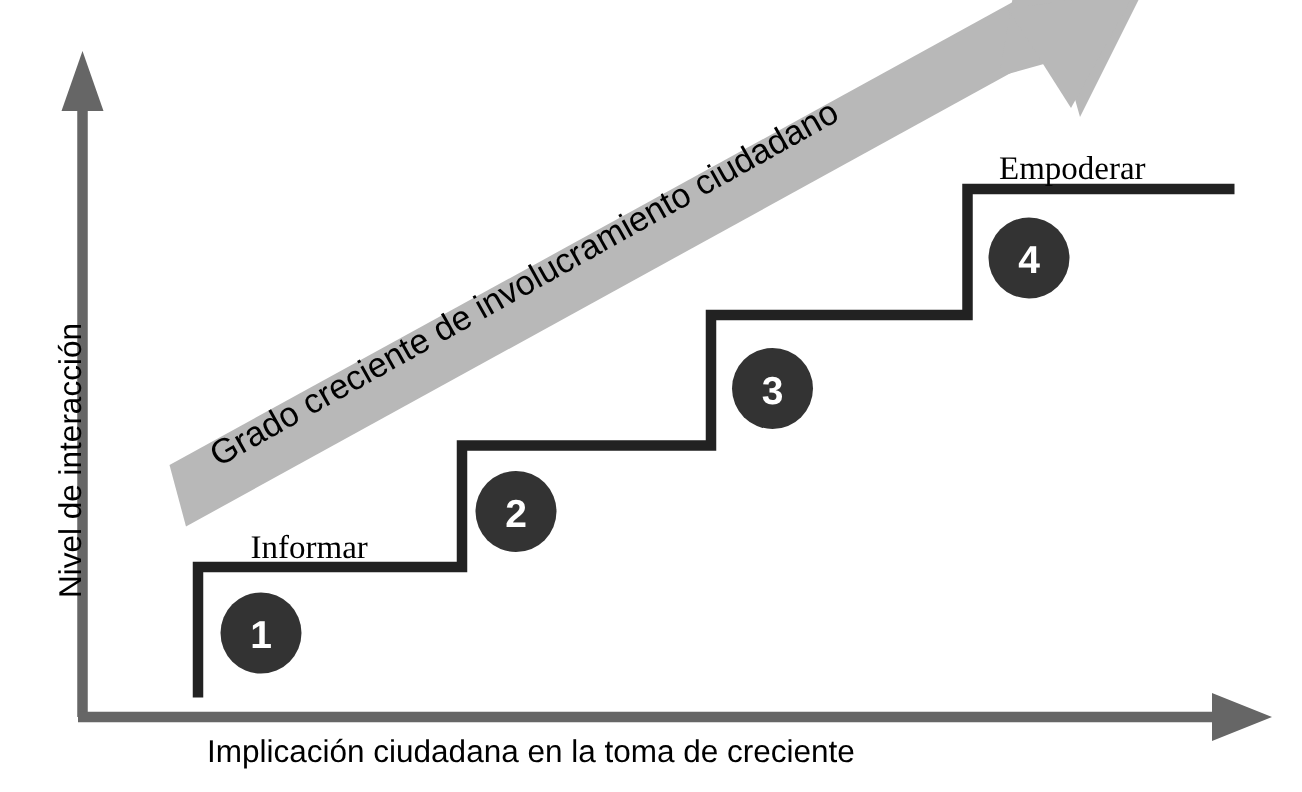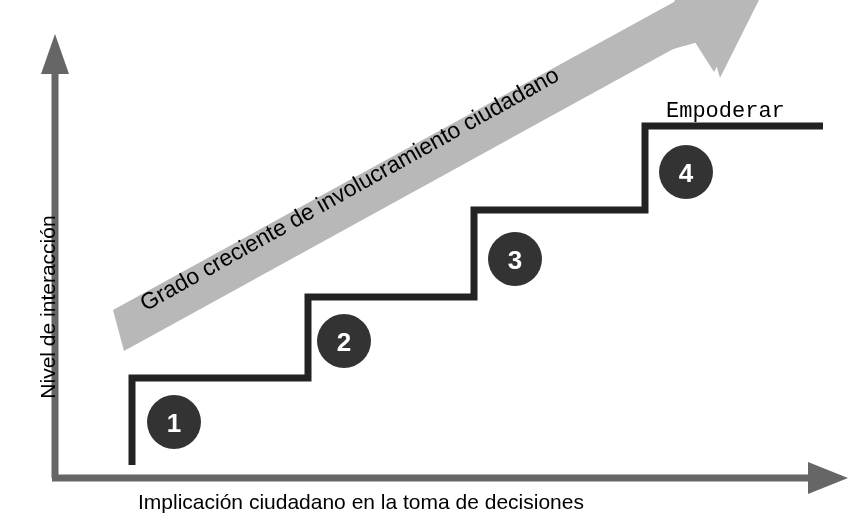--- a/index.html
+++ b/index.html
@@ -49,7 +49,7 @@
     position: absolute;
     color: #000000;
     font-size: 22px;
-    font-family: Liberation Mono, monospace;
+    font-family: Liberation Serif, serif;
     white-space: nowrap;
   }
   .badge-num {

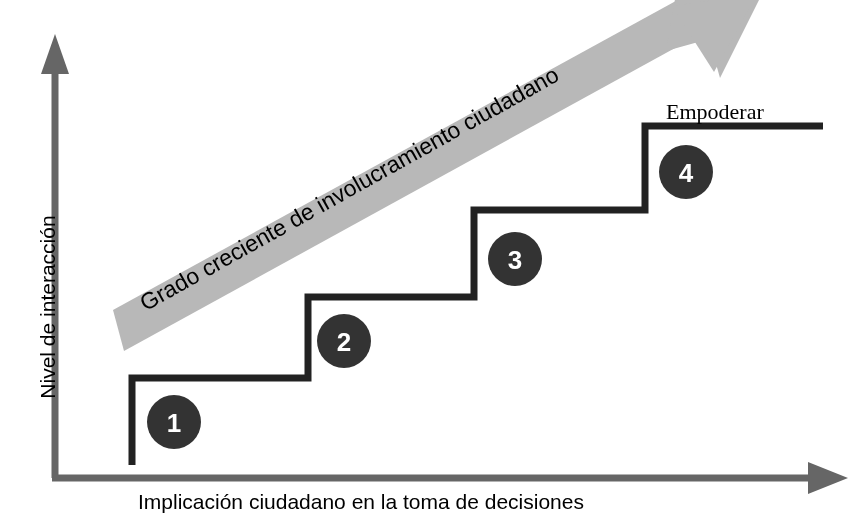--- a/index.html
+++ b/index.html
@@ -116,6 +116,7 @@
     </g>
   </svg>
 
+  <div class="step-label" style="left:167px; top:352px;">Informar</div>
   <div class="step-label" style="left:666px; top:99px;">Empoderar</div>
 
   <div class="axis-label" id="xaxis-label">Implicación ciudadano en la toma de decisiones</div>

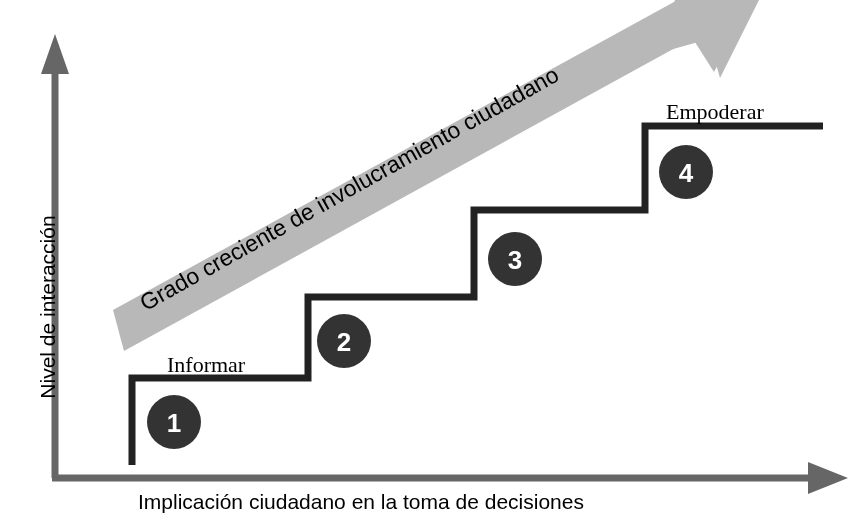--- a/index.html
+++ b/index.html
@@ -119,7 +119,7 @@
   <div class="step-label" style="left:167px; top:352px;">Informar</div>
   <div class="step-label" style="left:666px; top:99px;">Empoderar</div>
 
-  <div class="axis-label" id="xaxis-label">Implicación ciudadano en la toma de decisiones</div>
+  <div class="axis-label" id="xaxis-label">Implicación ciudadana en la toma de creciente</div>
   <div class="axis-label" id="yaxis-label">Nivel de interacción</div>
 
 </div>

